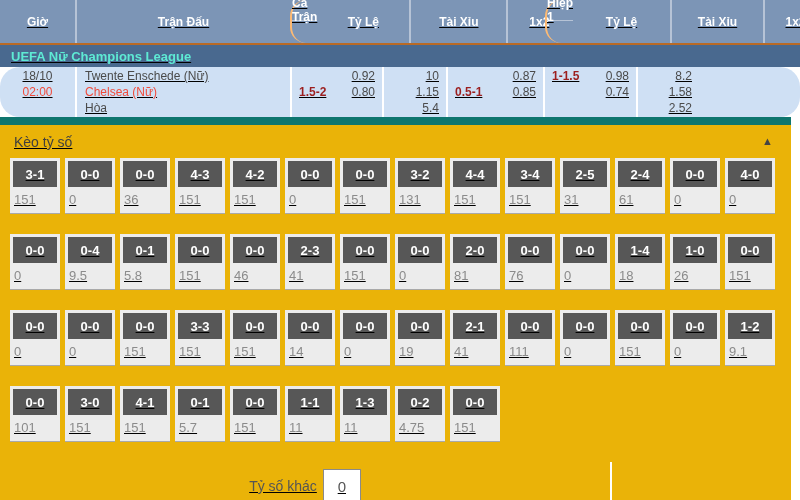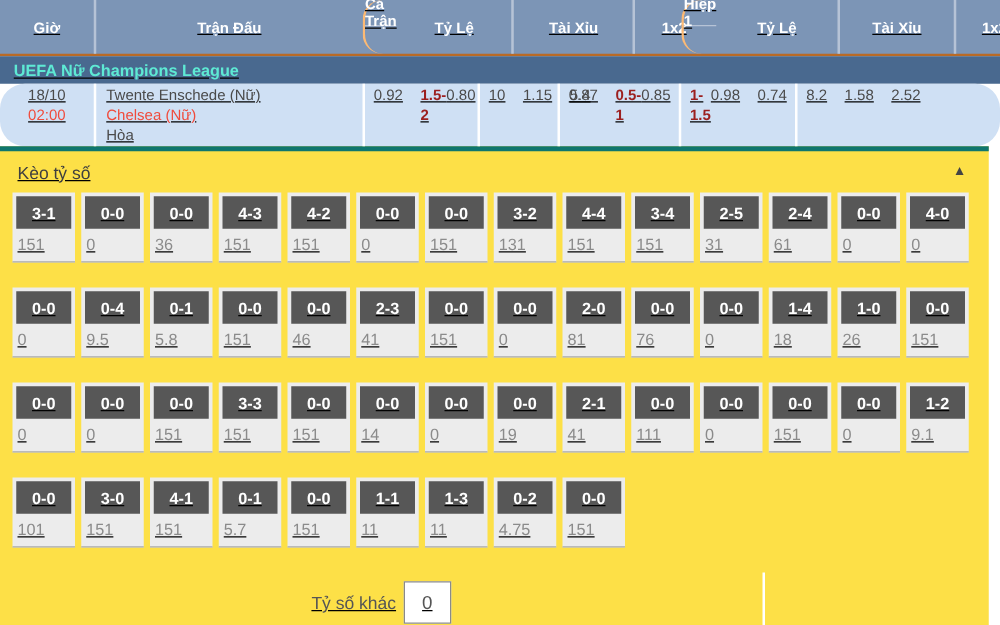--- a/index.html
+++ b/index.html
@@ -34,7 +34,7 @@
   .mcell + .mcell { border-left:2px solid #fff; }
   .m-time { width:75px; text-align:center; line-height:16px; }
   .m-teams { width:215px; padding-left:8px; line-height:16px; }
-  .m-odds { display:flex; line-height:16px; }
+  .m-odds { display:flex; flex-direction:column; line-height:16px; }
   .m-c-tyle { width:92px; } .m-c-taixiu { width:97px; } .m-c-1x2 { width:64px; }
   .m-h-tyle { width:97px; } .m-h-taixiu { width:93px; } .m-h-1x2 { width:63px; }
   .oline { display:flex; justify-content:space-between; padding:0 7px; }

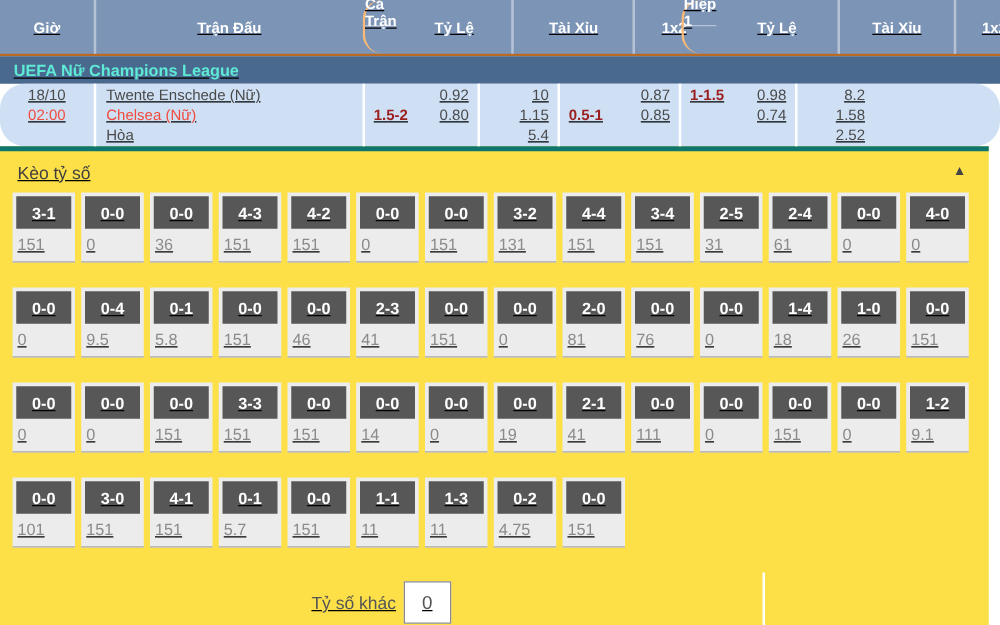--- a/index.html
+++ b/index.html
@@ -43,7 +43,7 @@
   .maroon { color:#9c1f1f; font-weight:bold; }
 
   
-  .score-panel { width:791px; height:383px; background:#fde047; border-top:4px solid #0f766e; }
+  .score-panel { width:791px; height:383px; background:#eab308; border-top:8px solid #0f766e; }
   .panel-head { height:33px; display:flex; align-items:center; padding:0 14px;
     color:#3f3f3f; font-size:14px; position:relative; }
   .collapse { position:absolute; right:18px; top:10px; font-size:11px; color:#444; cursor:pointer; }

